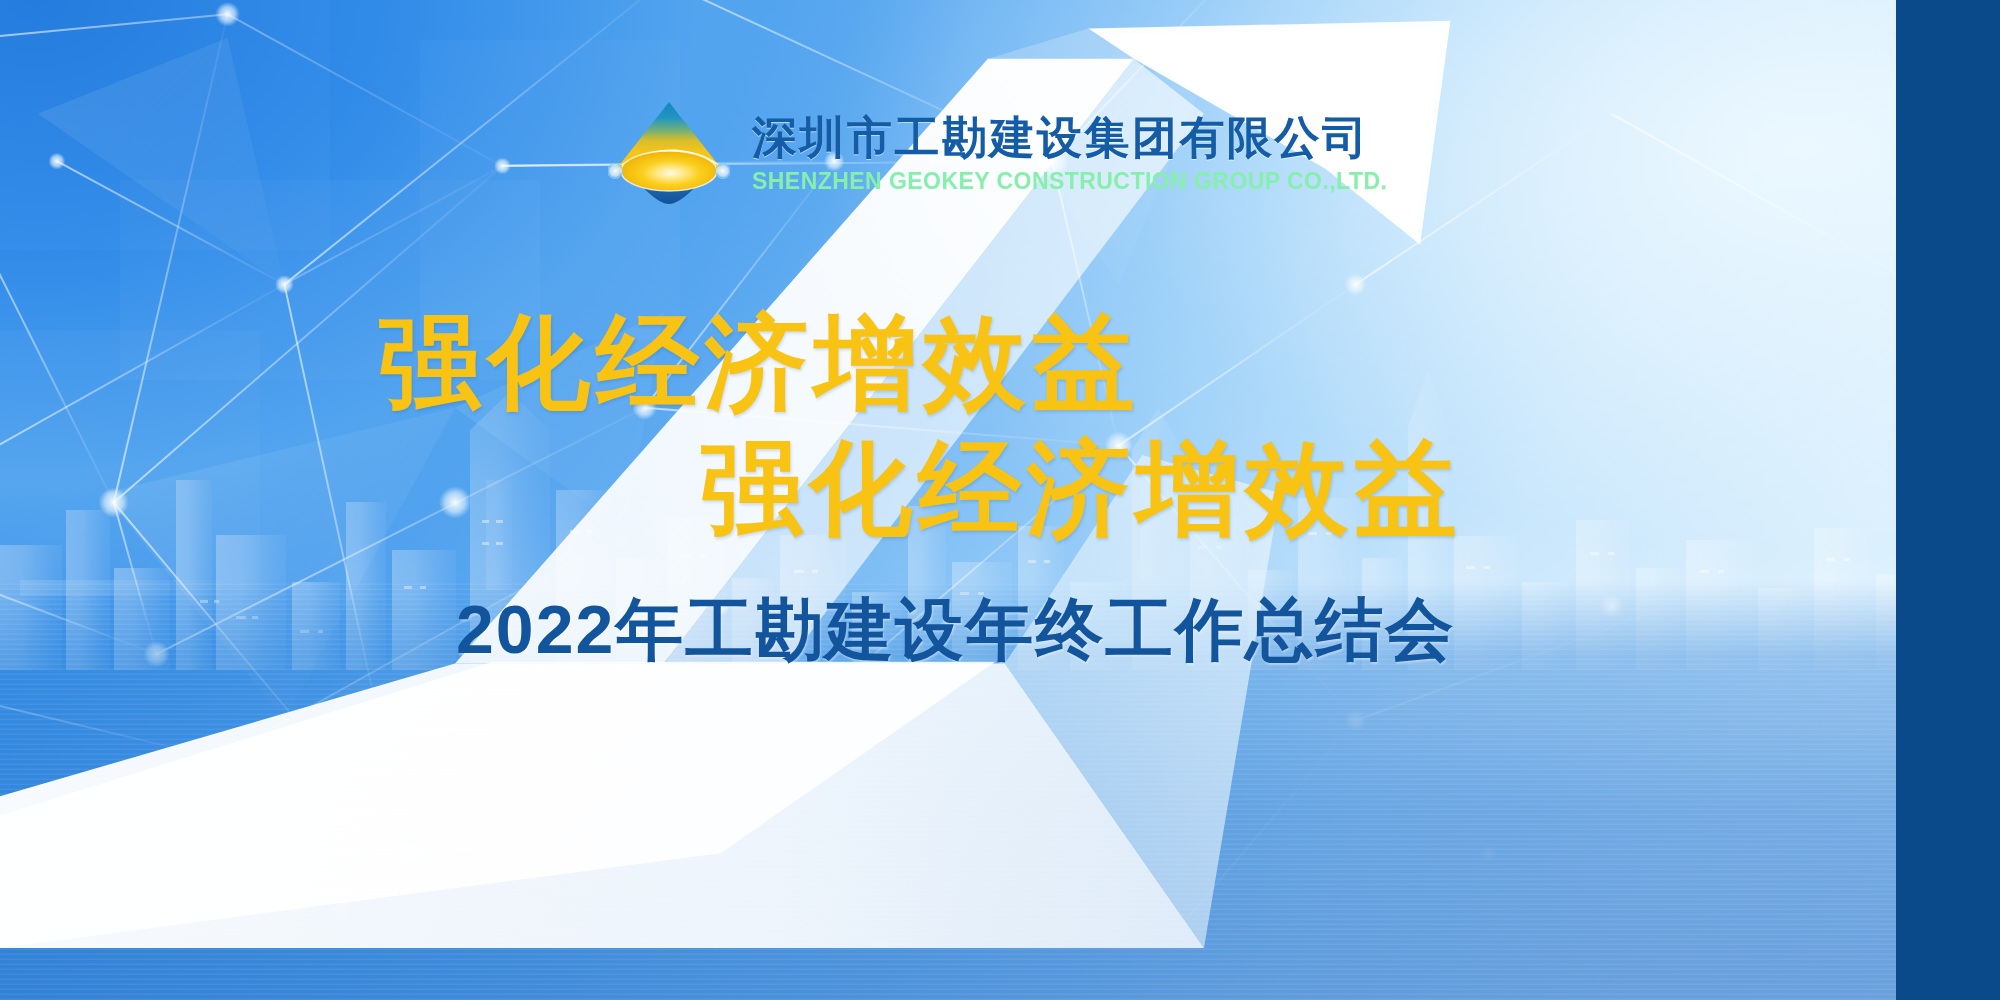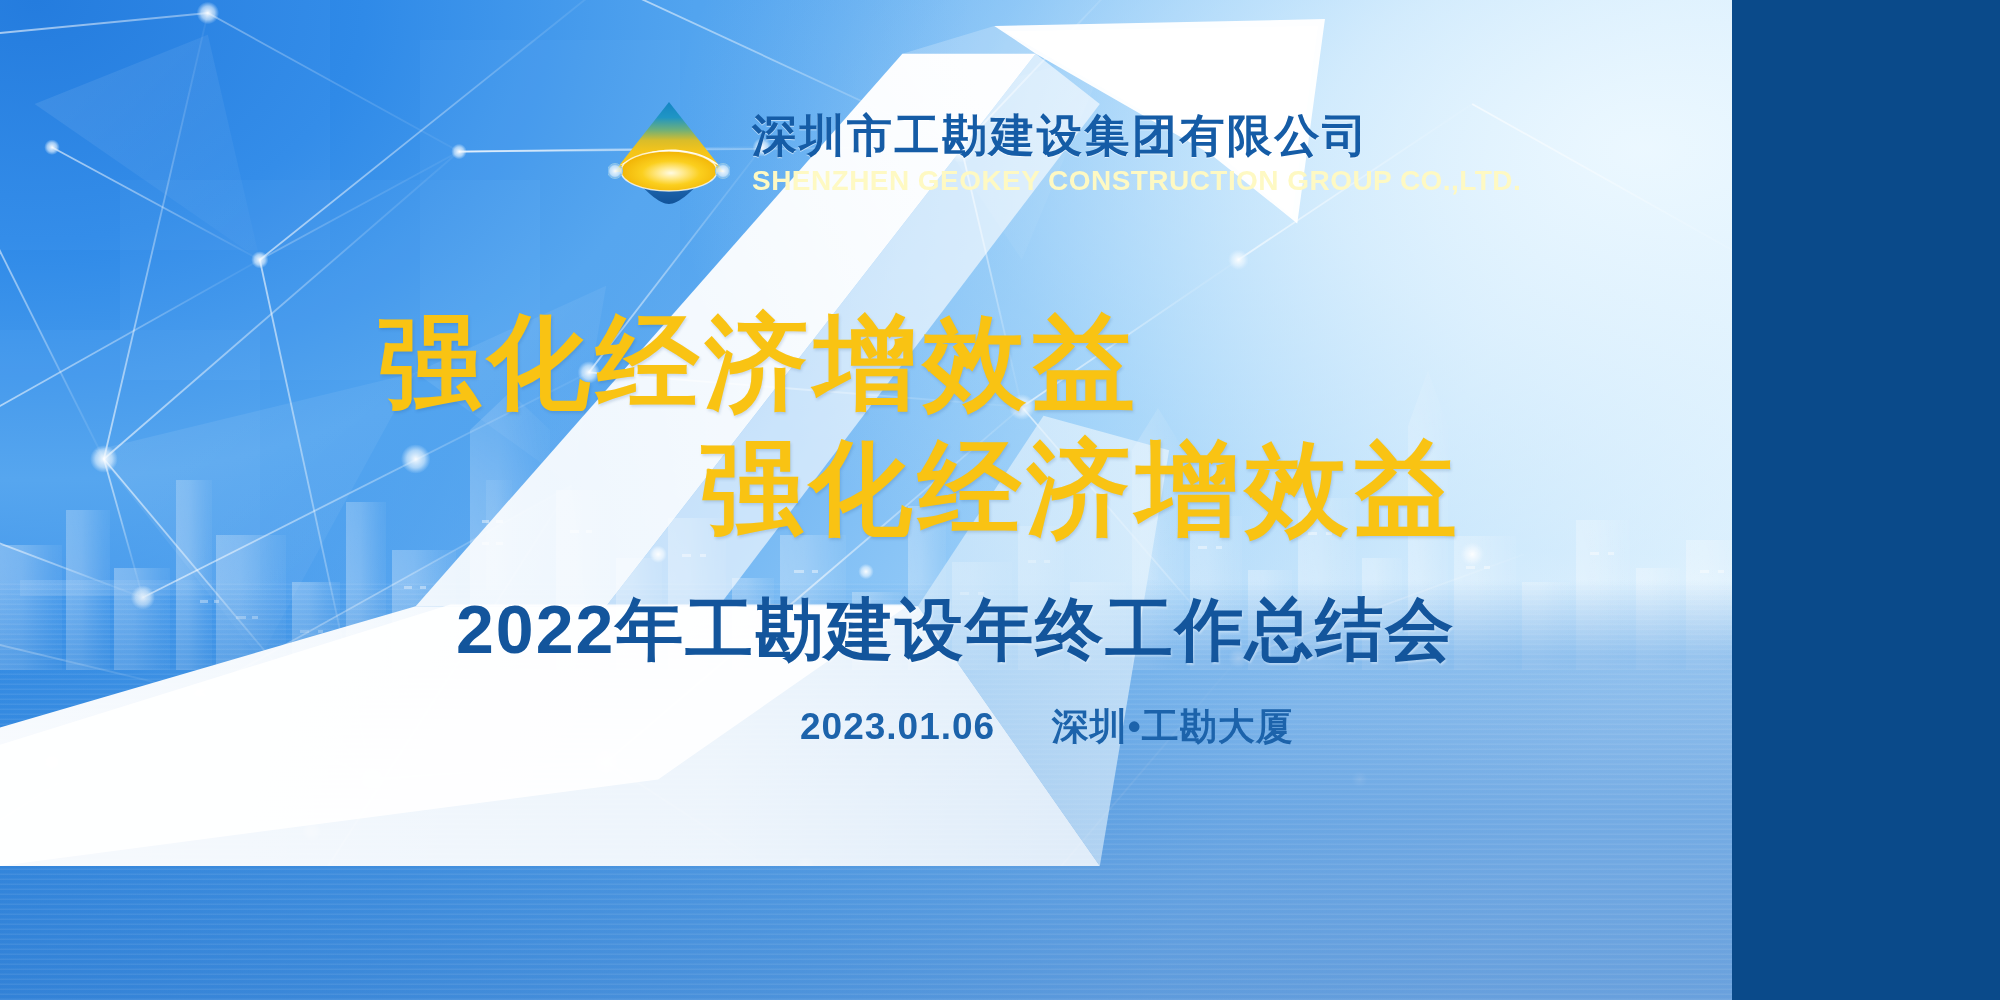--- a/index.html
+++ b/index.html
@@ -4,7 +4,7 @@
 <style>
   html,body{margin:0;padding:0;background:#0a4a8a;}
   #stage{
-    position:relative;width:1732px;height:1000px;overflow:hidden;
+    position:relative;width:1896px;height:1000px;overflow:hidden;
     font-family:"Liberation Sans","DejaVu Sans",sans-serif;
   }
 

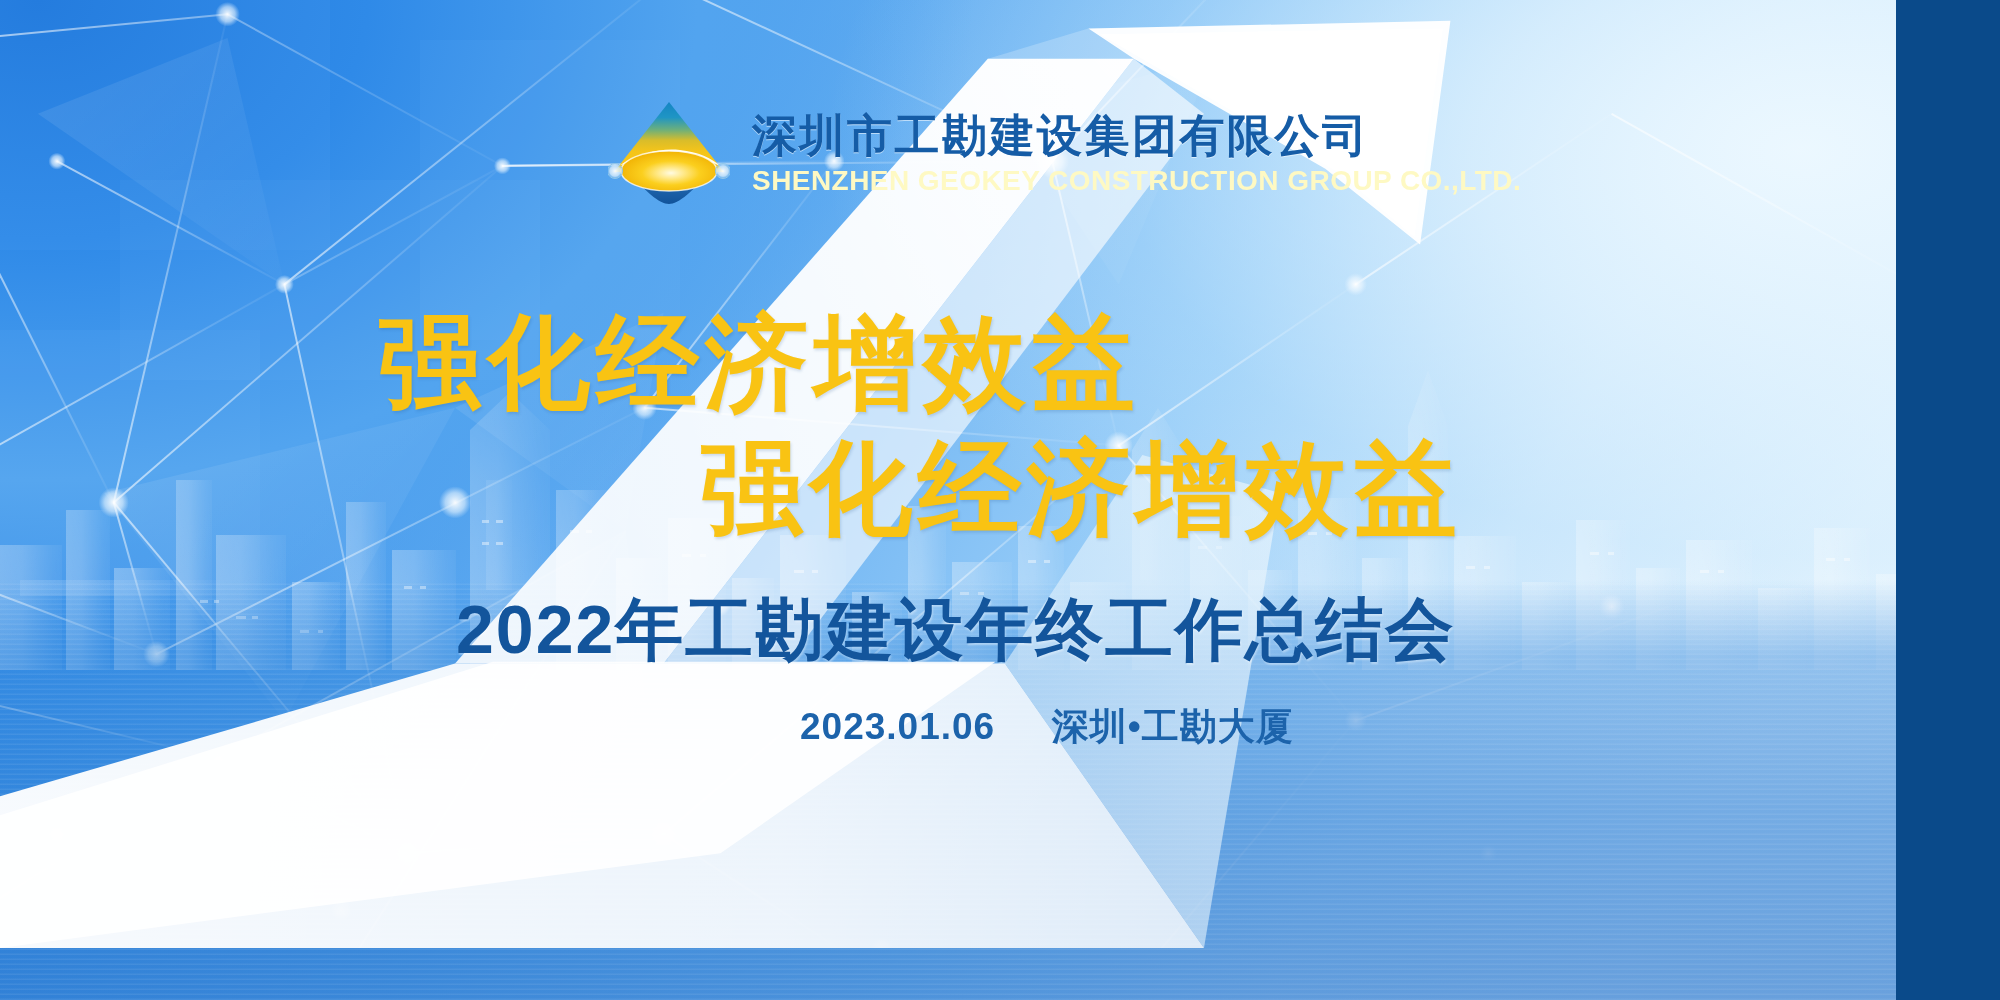--- a/index.html
+++ b/index.html
@@ -51,7 +51,7 @@
     white-space:nowrap;text-shadow:0 1px 0 rgba(255,255,255,.55);
   }
   .brand-en{
-    font-size:28px;font-weight:700;color:#fef9c3;letter-spacing:.45px;margin-top:7px;
+    font-size:23px;font-weight:700;color:#86efac;letter-spacing:.45px;margin-top:7px;
     white-space:nowrap;
   }
 

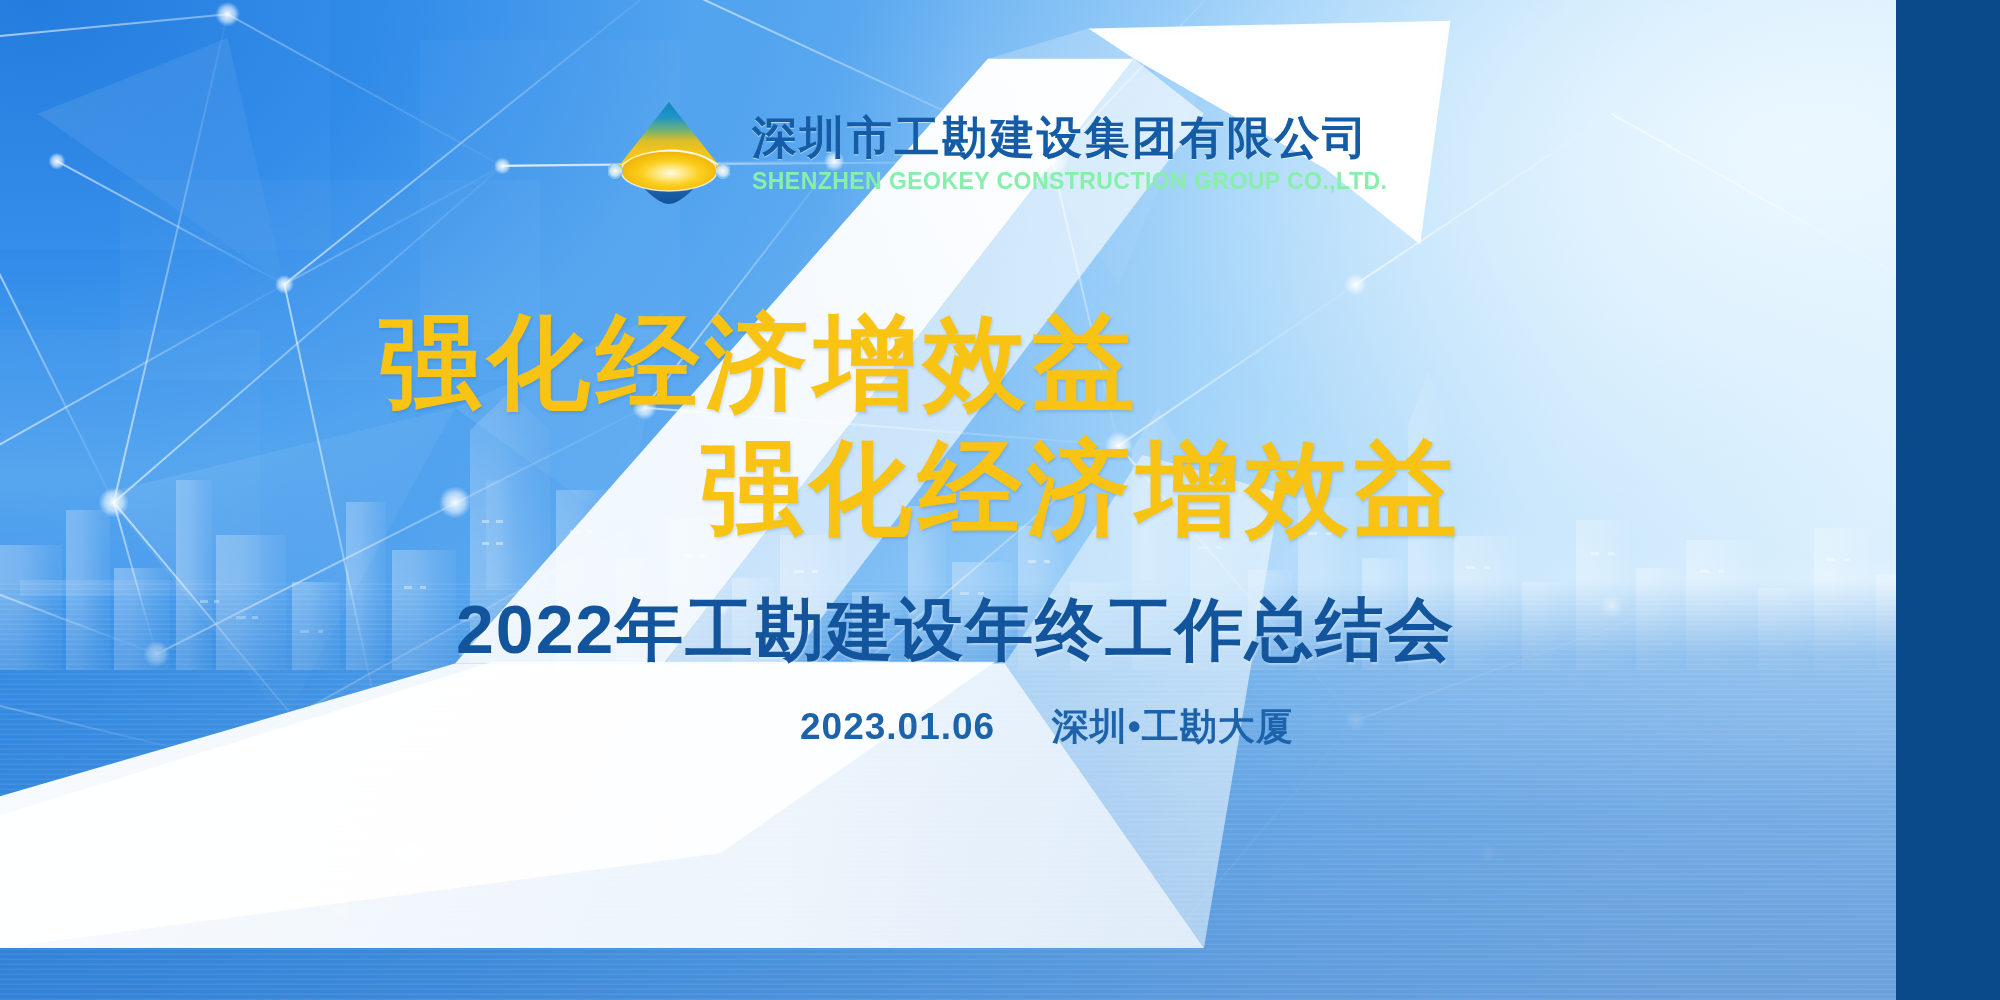--- a/index.html
+++ b/index.html
@@ -384,11 +384,6 @@
 
   <div class="subtitle">2022年工勘建设年终工作总结会</div>
 
-  <div class="meta">
-    <span>2023.01.06</span>
-    <span class="gap"></span>
-    <span>深圳•工勘大厦</span>
-  </div>
 
 </div>
 

